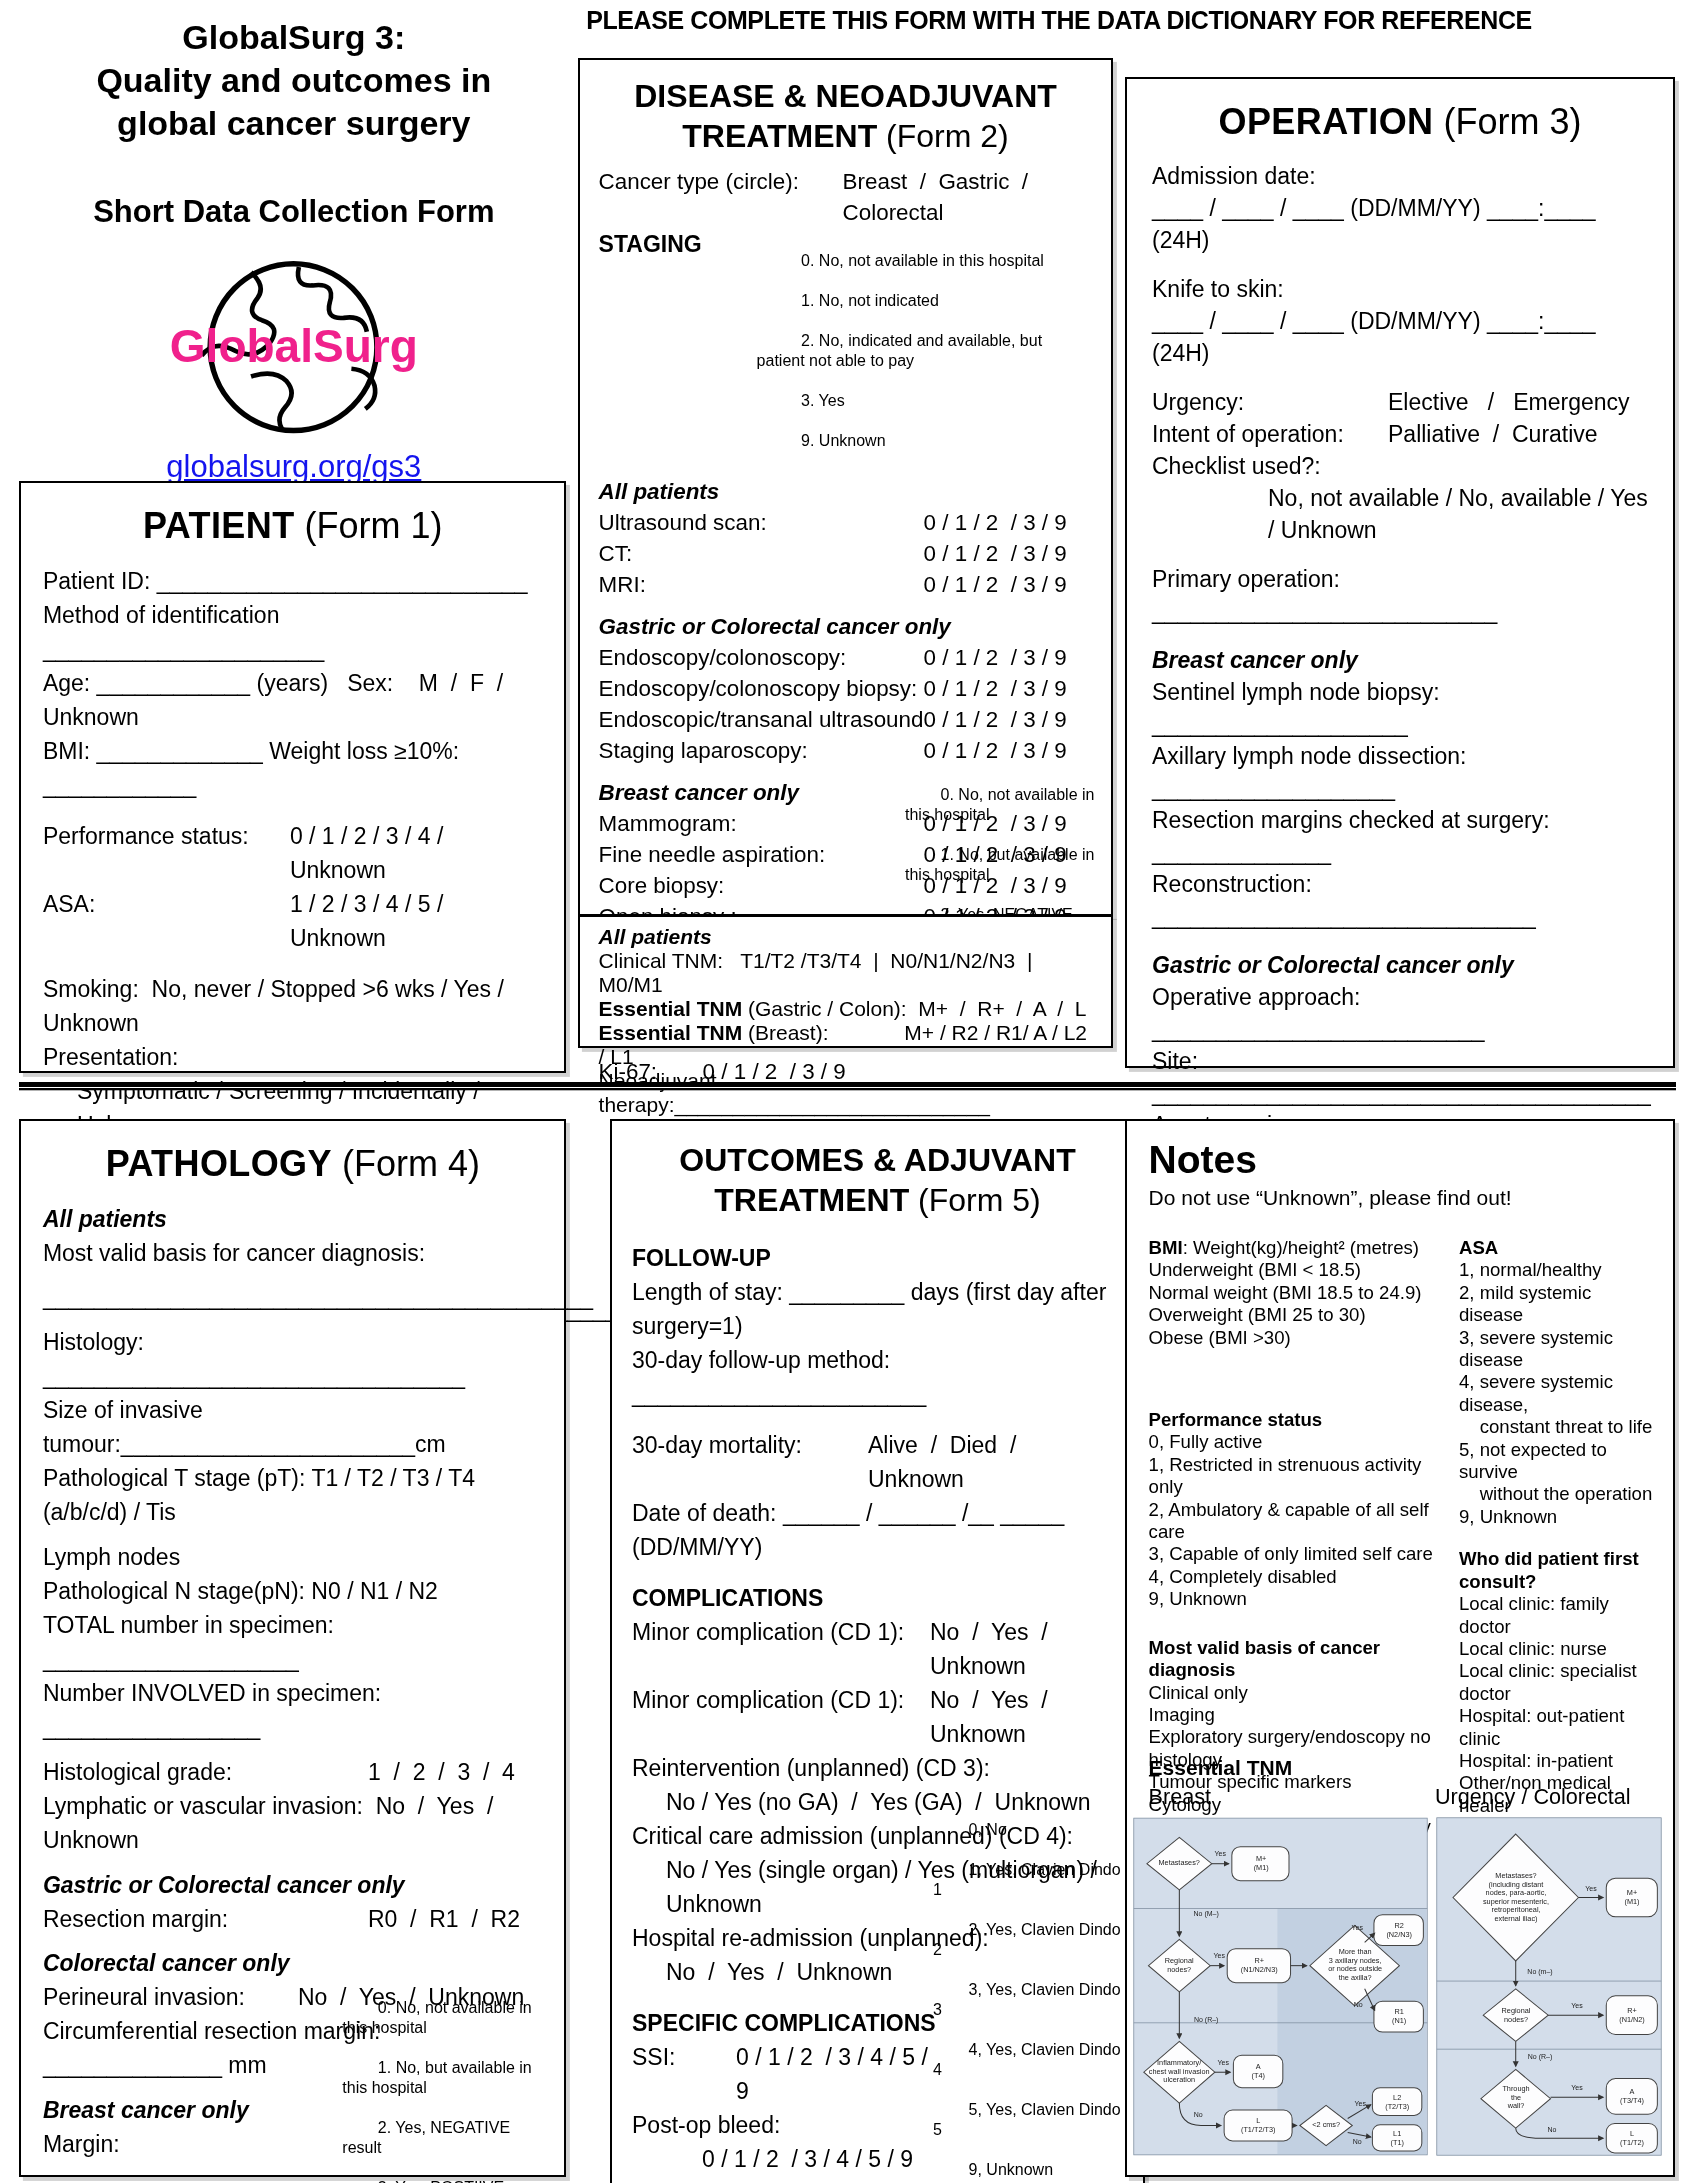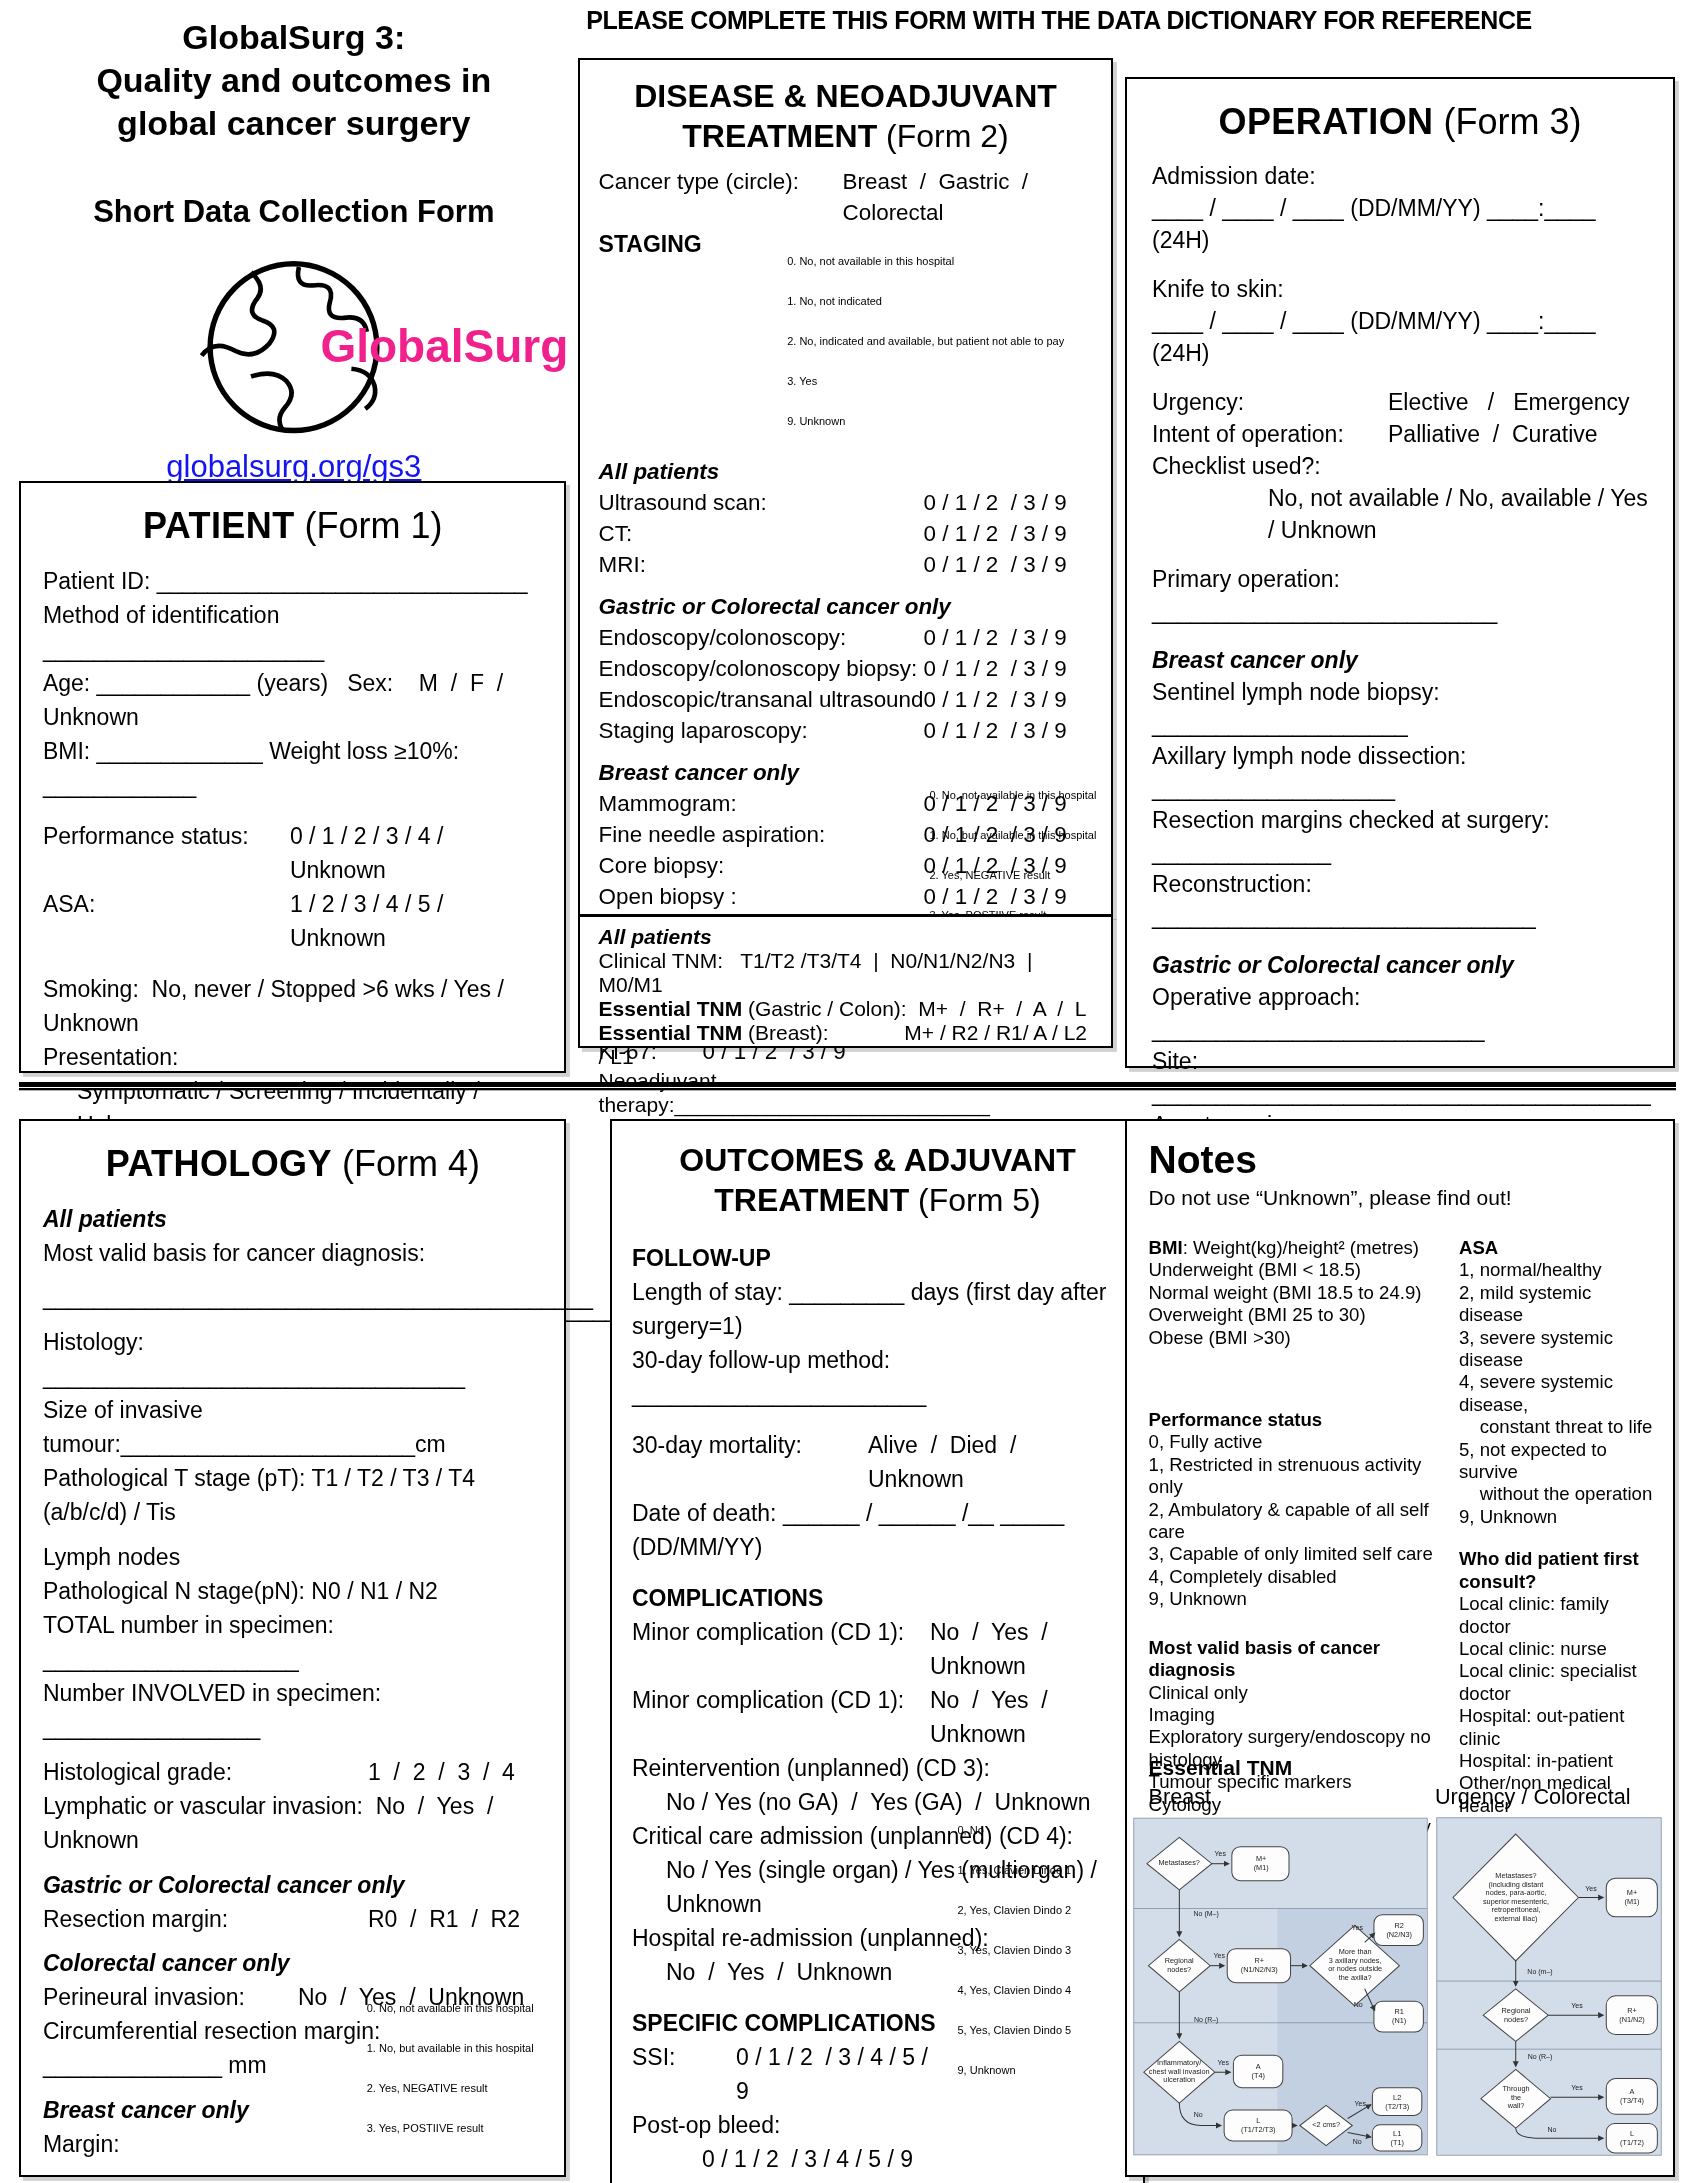--- a/index.html
+++ b/index.html
@@ -11,7 +11,7 @@
   .bd{font-weight:bold}
   .bi{font-weight:bold;font-style:italic}
   .r{font-size:23px;line-height:34px;white-space:pre-wrap;}
-  .sm{font-size:11px;line-height:20px;white-space:pre-wrap;}
+  .sm{font-size:16px;line-height:20px;white-space:pre-wrap;}
   .gap{height:17px}
   .gap-s{height:10.8px}
   .gap-l{height:31px}

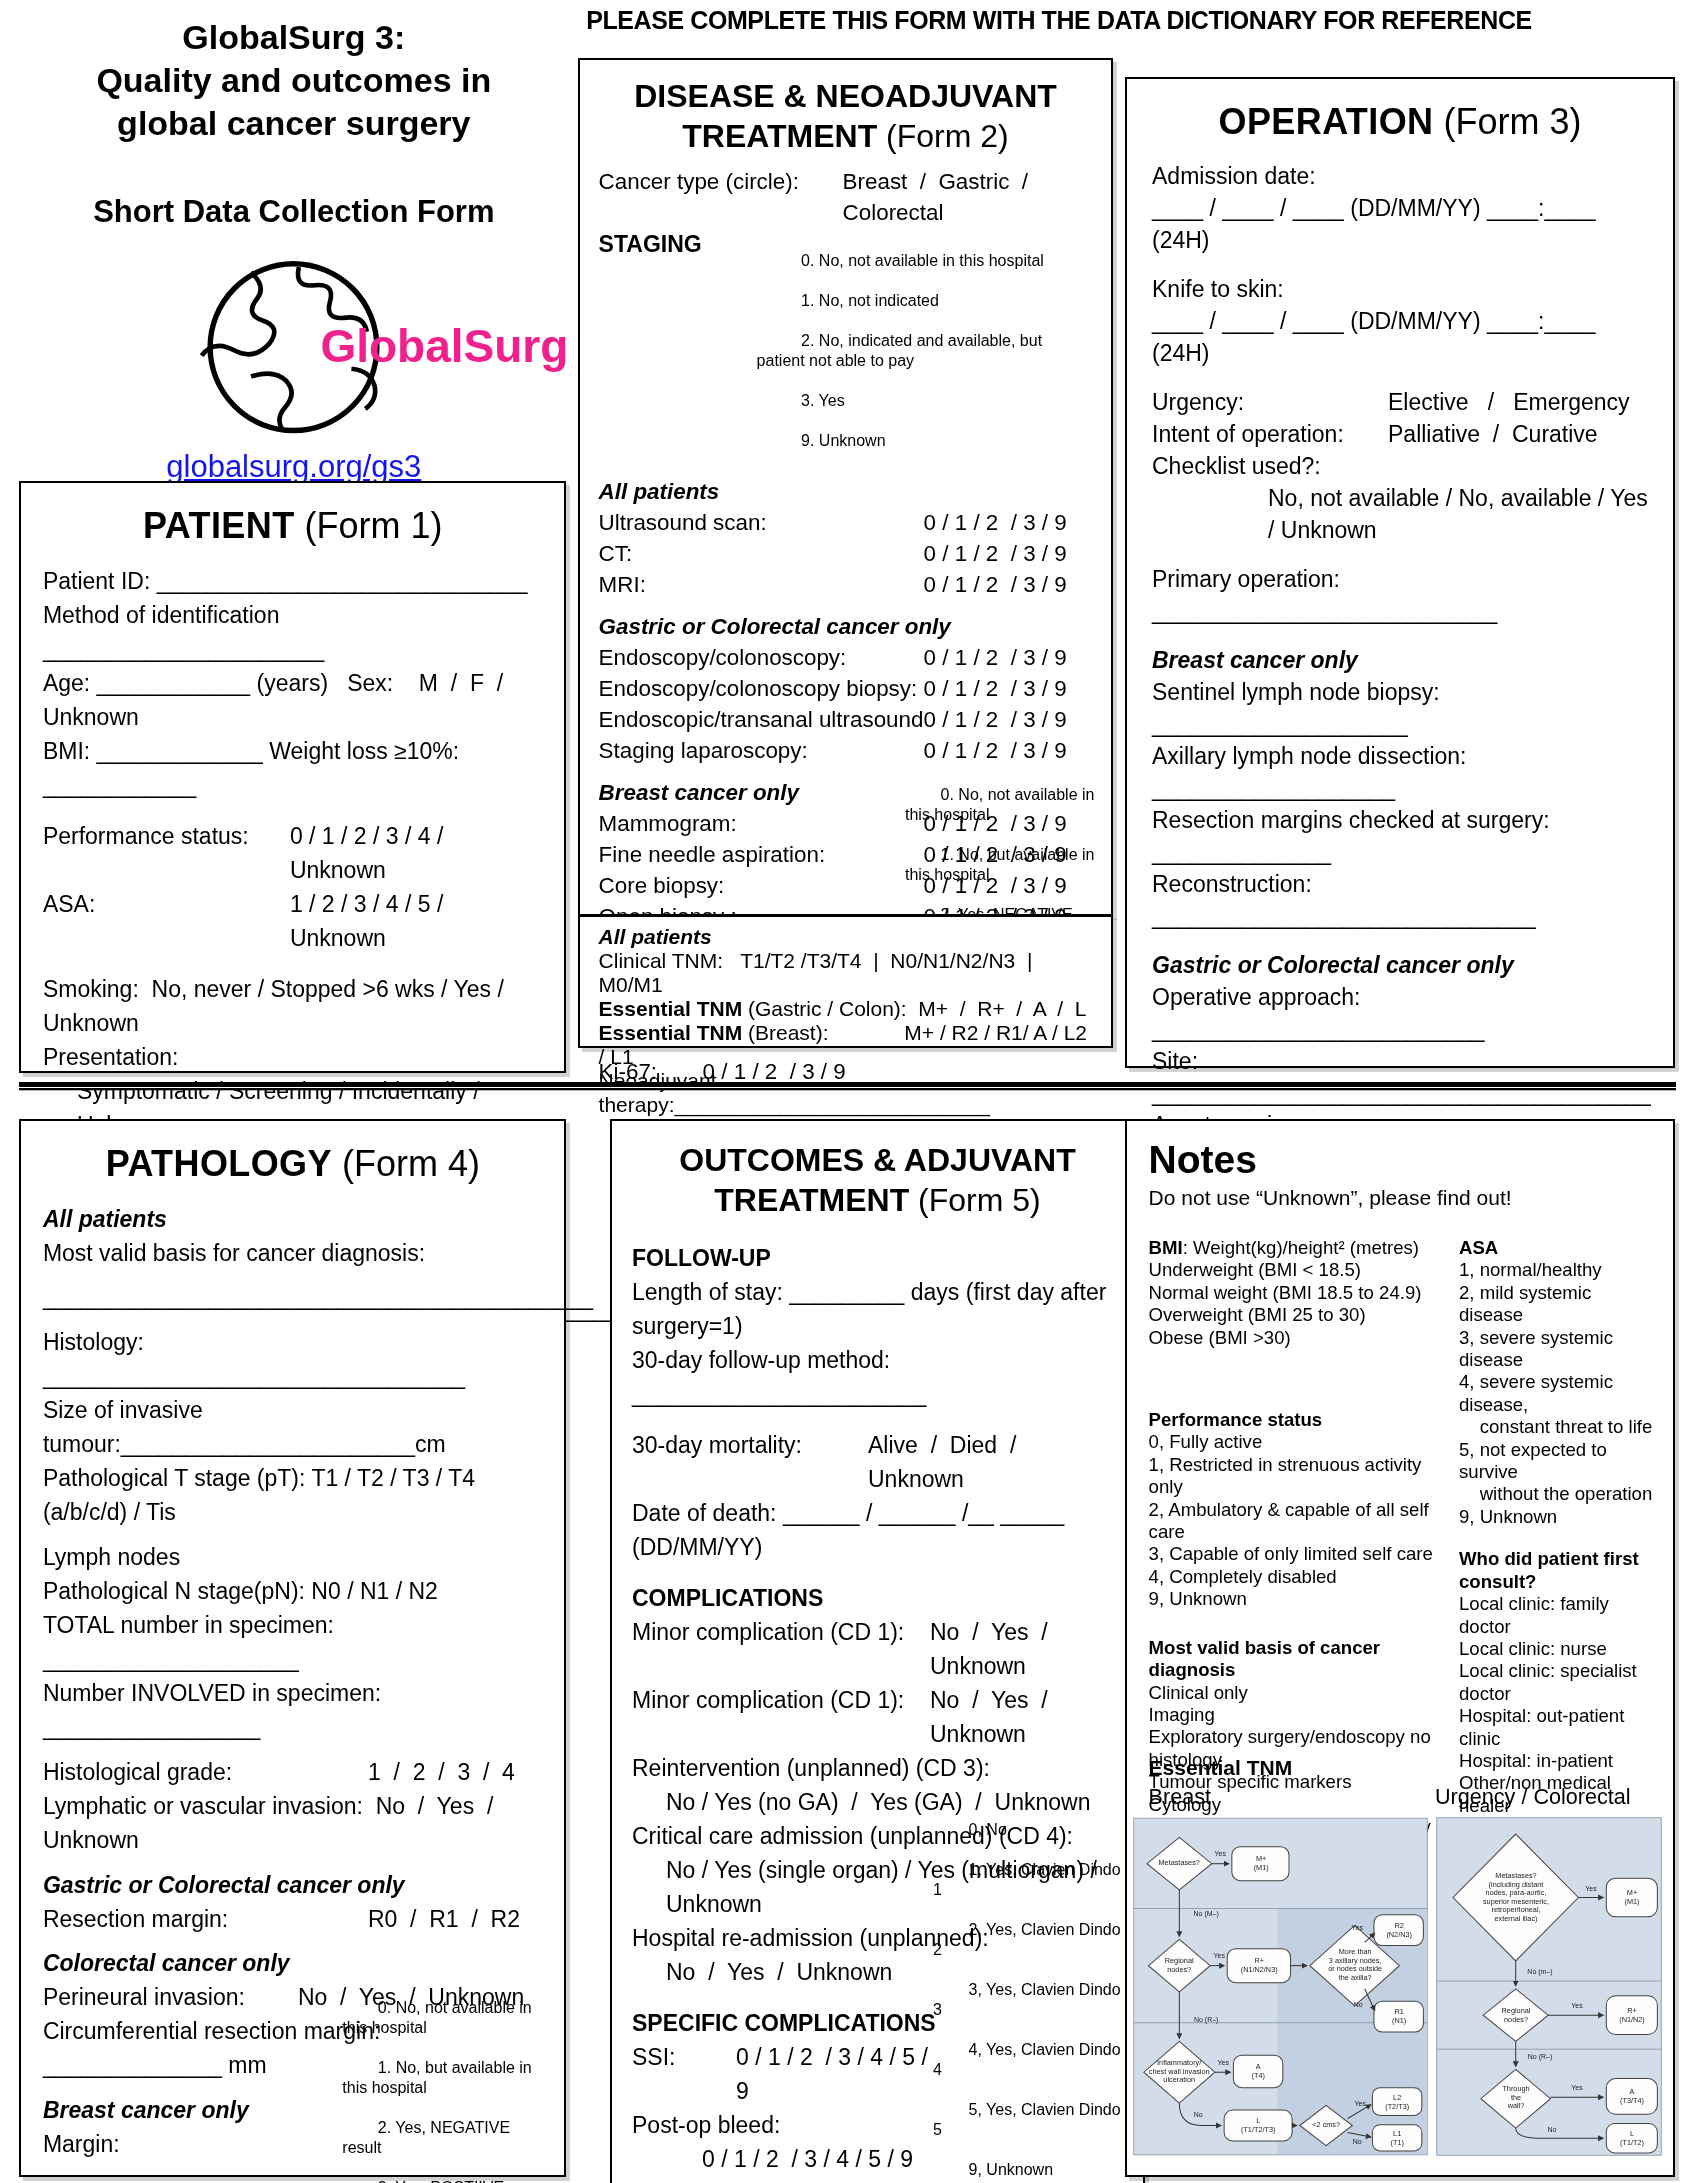--- a/index.html
+++ b/index.html
@@ -27,7 +27,7 @@
   #masthead .t{font-size:34px;line-height:43px;font-weight:bold;}
   #masthead .sub{font-size:31px;font-weight:bold;margin-top:49px;}
   #globe-wrap{position:relative;height:193px;margin-top:23px;}
-  #logo-text{position:absolute;left:0;right:0;top:66px;font-size:46px;font-weight:bold;text-align:right;}
+  #logo-text{position:absolute;left:0;right:0;top:66px;font-size:46px;font-weight:bold;}
   #site-link{display:inline-block;margin-top:3.1px;font-size:31px;text-decoration:underline;}
   
   .g{display:grid}

